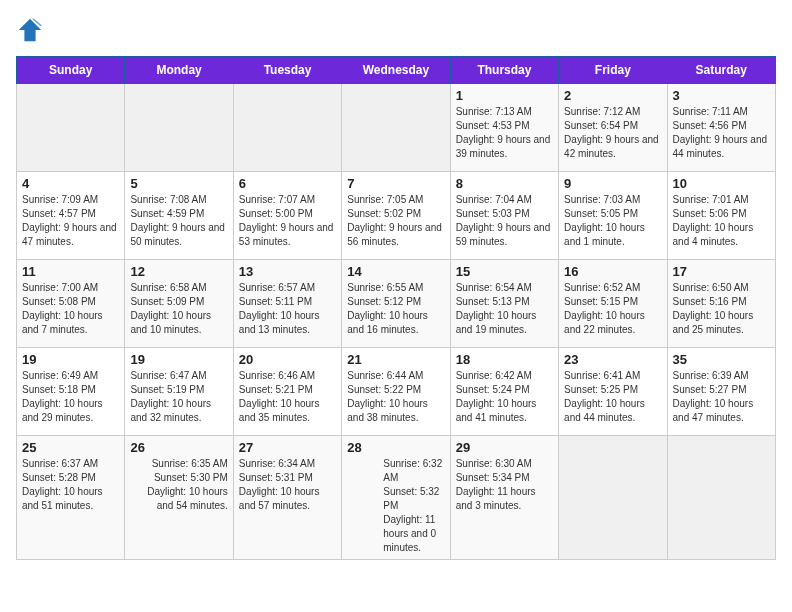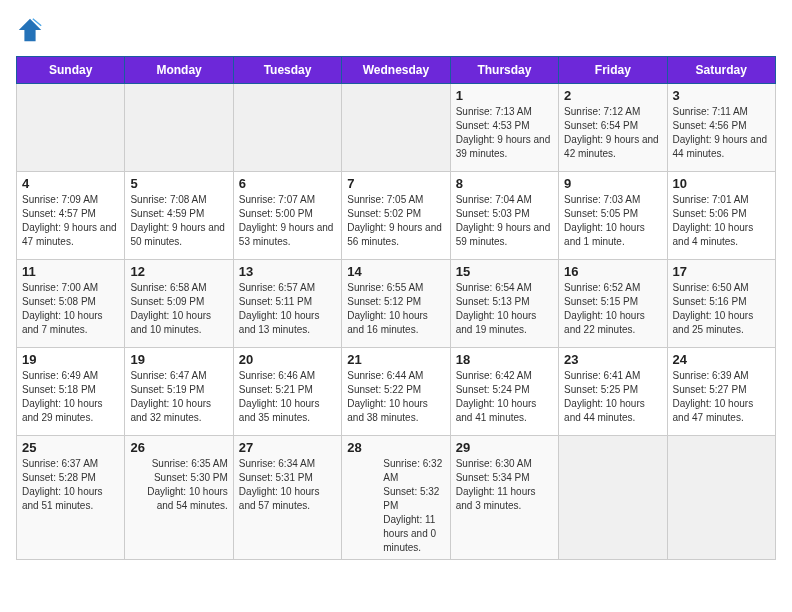--- a/index.html
+++ b/index.html
@@ -268,7 +268,7 @@
 Daylight: 10 hours and 44 minutes.</div>
         </td>
         <td>
-          <div class="day-number">24</div>
+          <div class="day-number">35</div>
           <div class="day-info" style="white-space: pre-line;">Sunrise: 6:39 AM
 Sunset: 5:27 PM
 Daylight: 10 hours and 47 minutes.</div>

